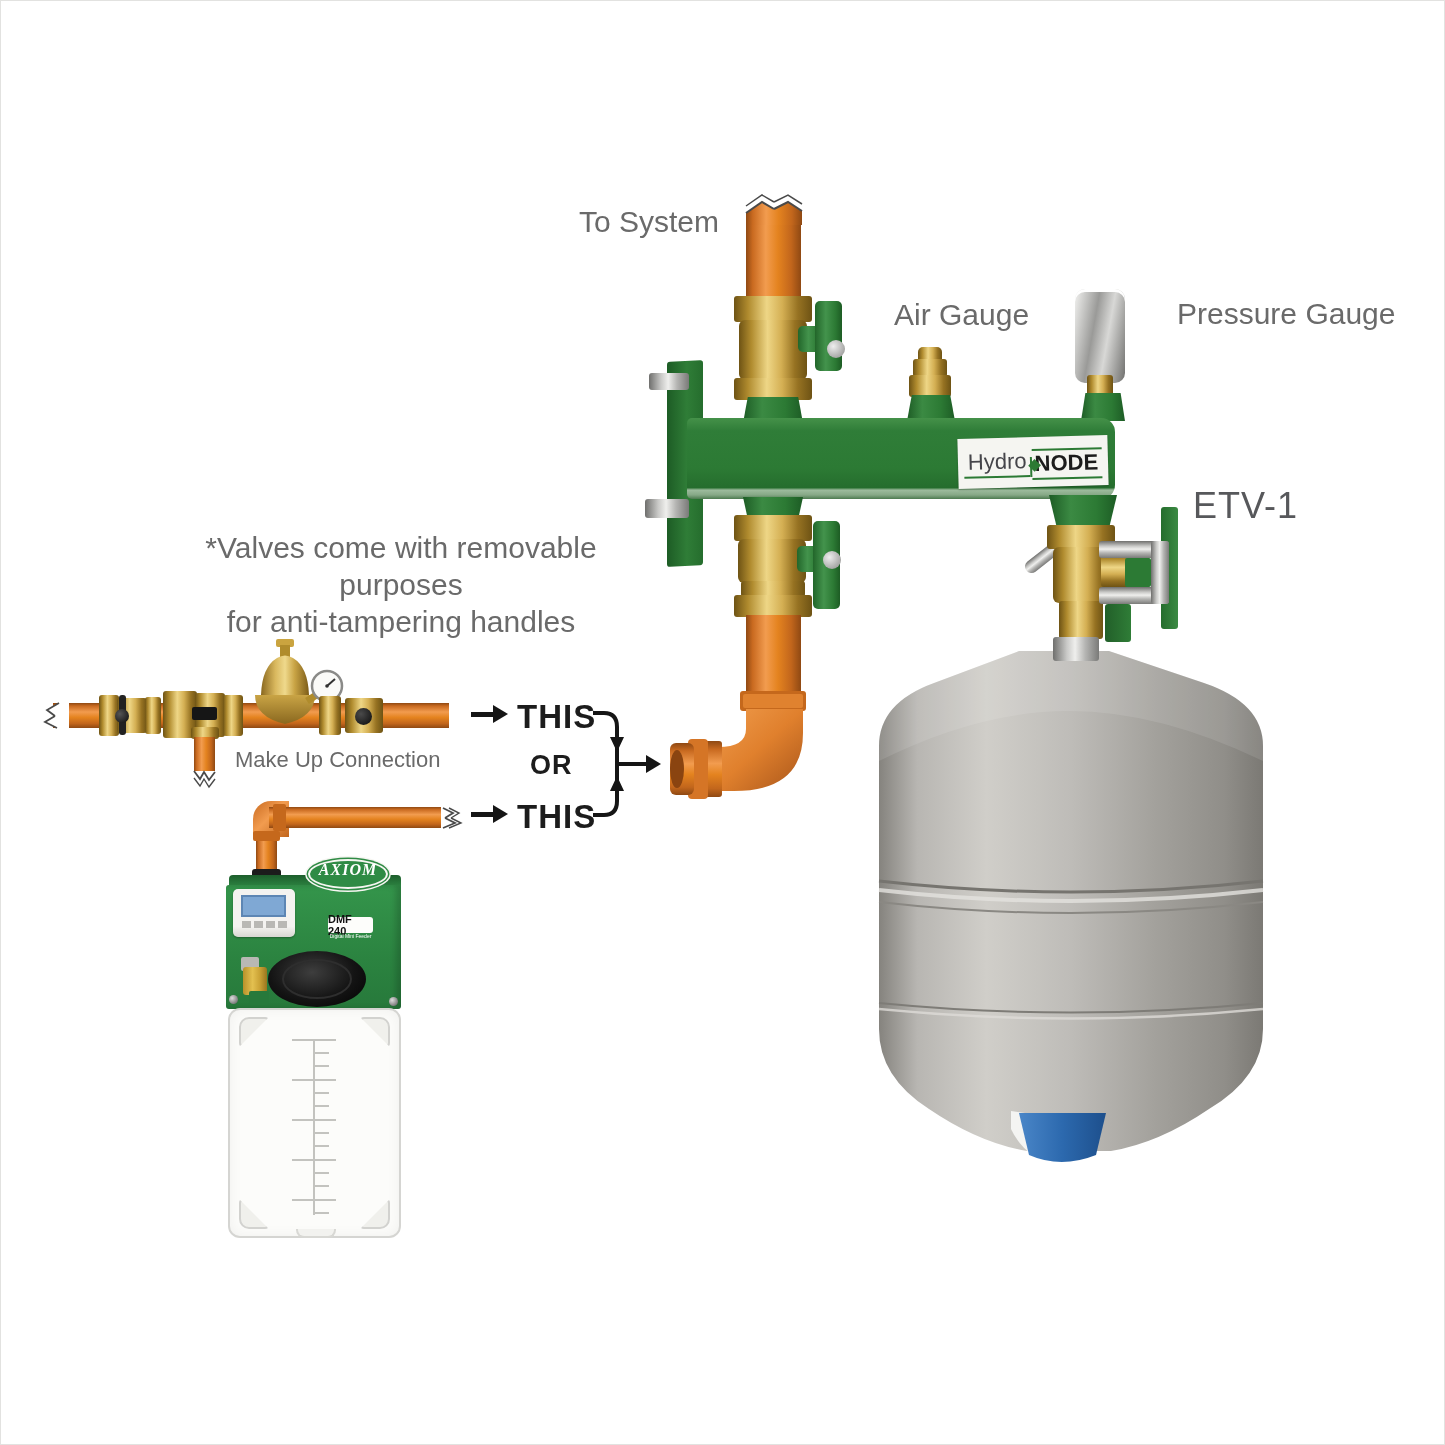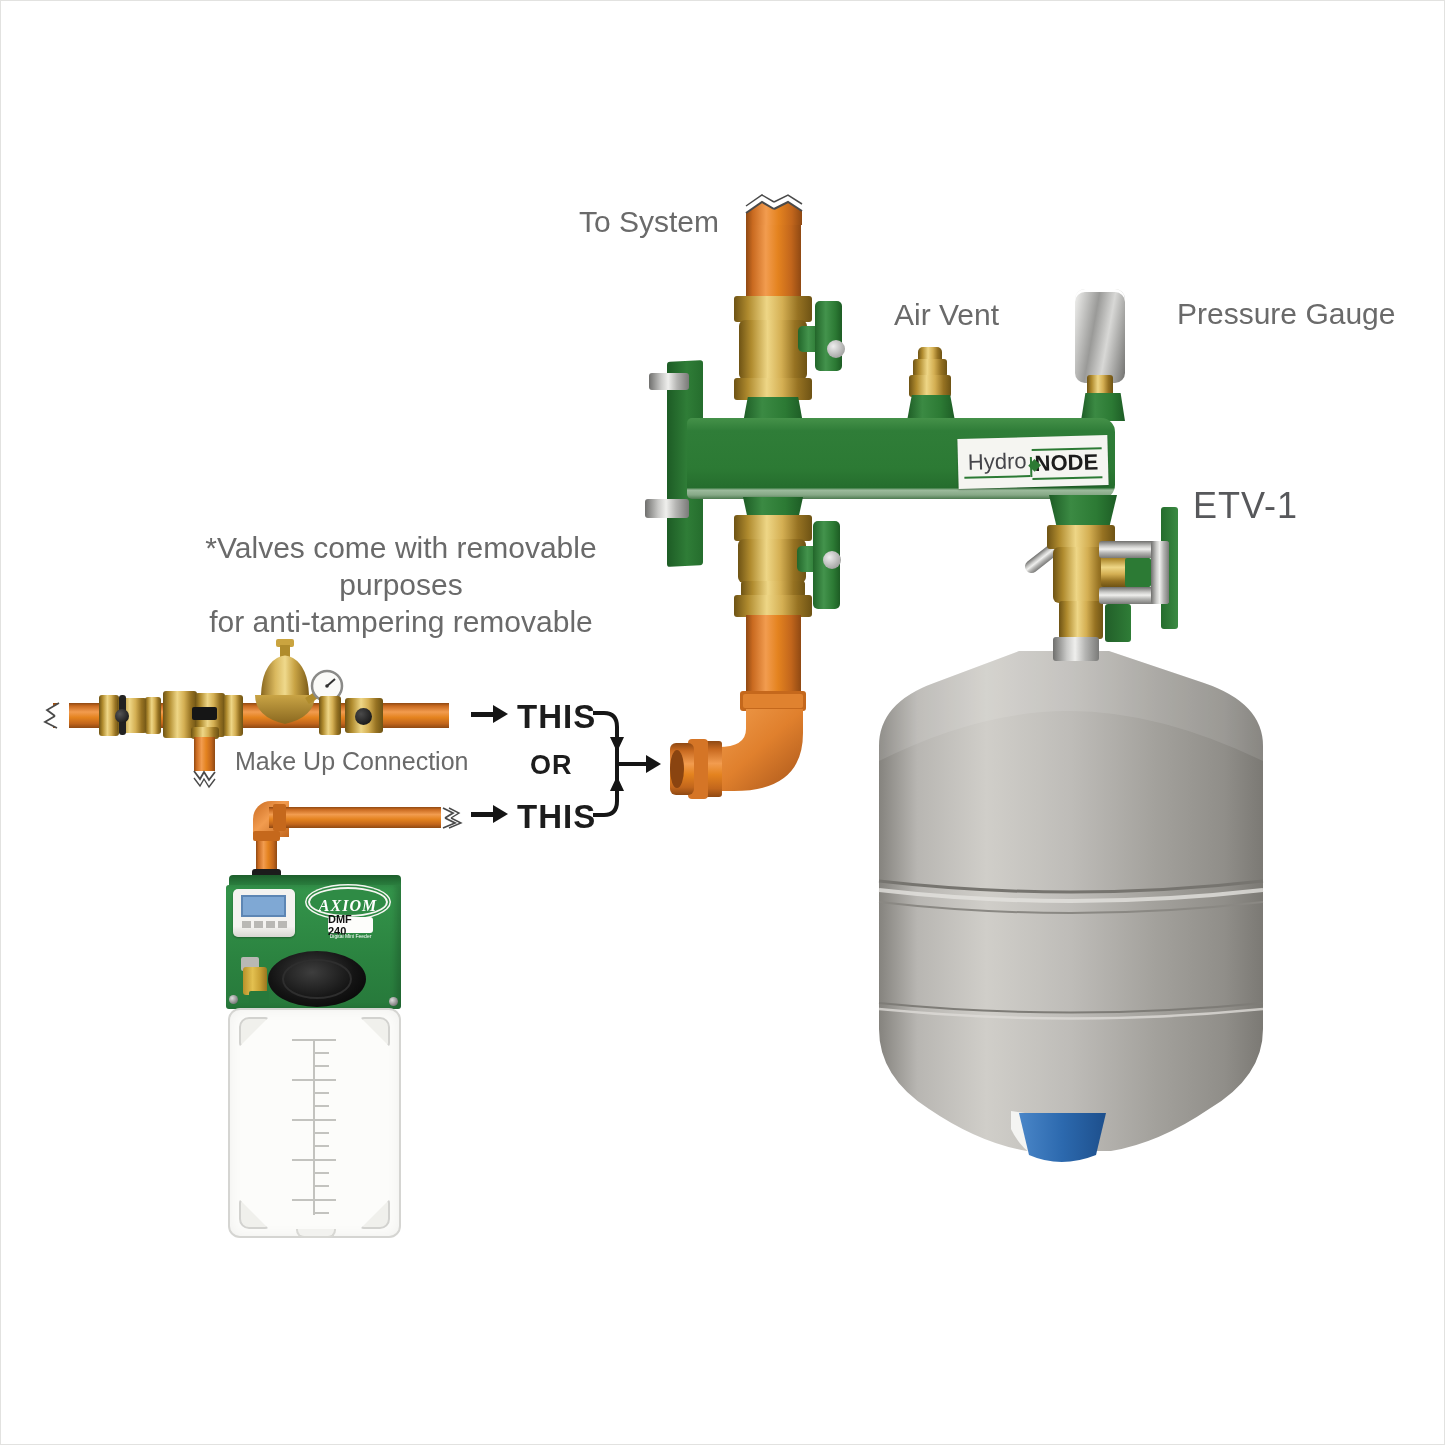--- a/index.html
+++ b/index.html
@@ -44,7 +44,7 @@
 <div id="canvas">
 
   <div class="lbl" style="left:578px;top:204px;font-size:30px;">To System</div>
-  <div class="lbl" style="left:893px;top:297px;font-size:30px;">Air Vent</div>
+  <div class="lbl" style="left:893px;top:297px;font-size:30px;">Air Gauge</div>
   <div class="lbl" style="left:1176px;top:296px;font-size:30px;">Pressure Gauge</div>
   <div class="lbl" style="left:1192px;top:484px;font-size:36px;color:#57585b;font-weight:500;letter-spacing:1px;">ETV-1</div>
   <div class="lbl" style="left:150px;top:528px;width:500px;text-align:center;font-size:30px;line-height:37px;white-space:normal;">

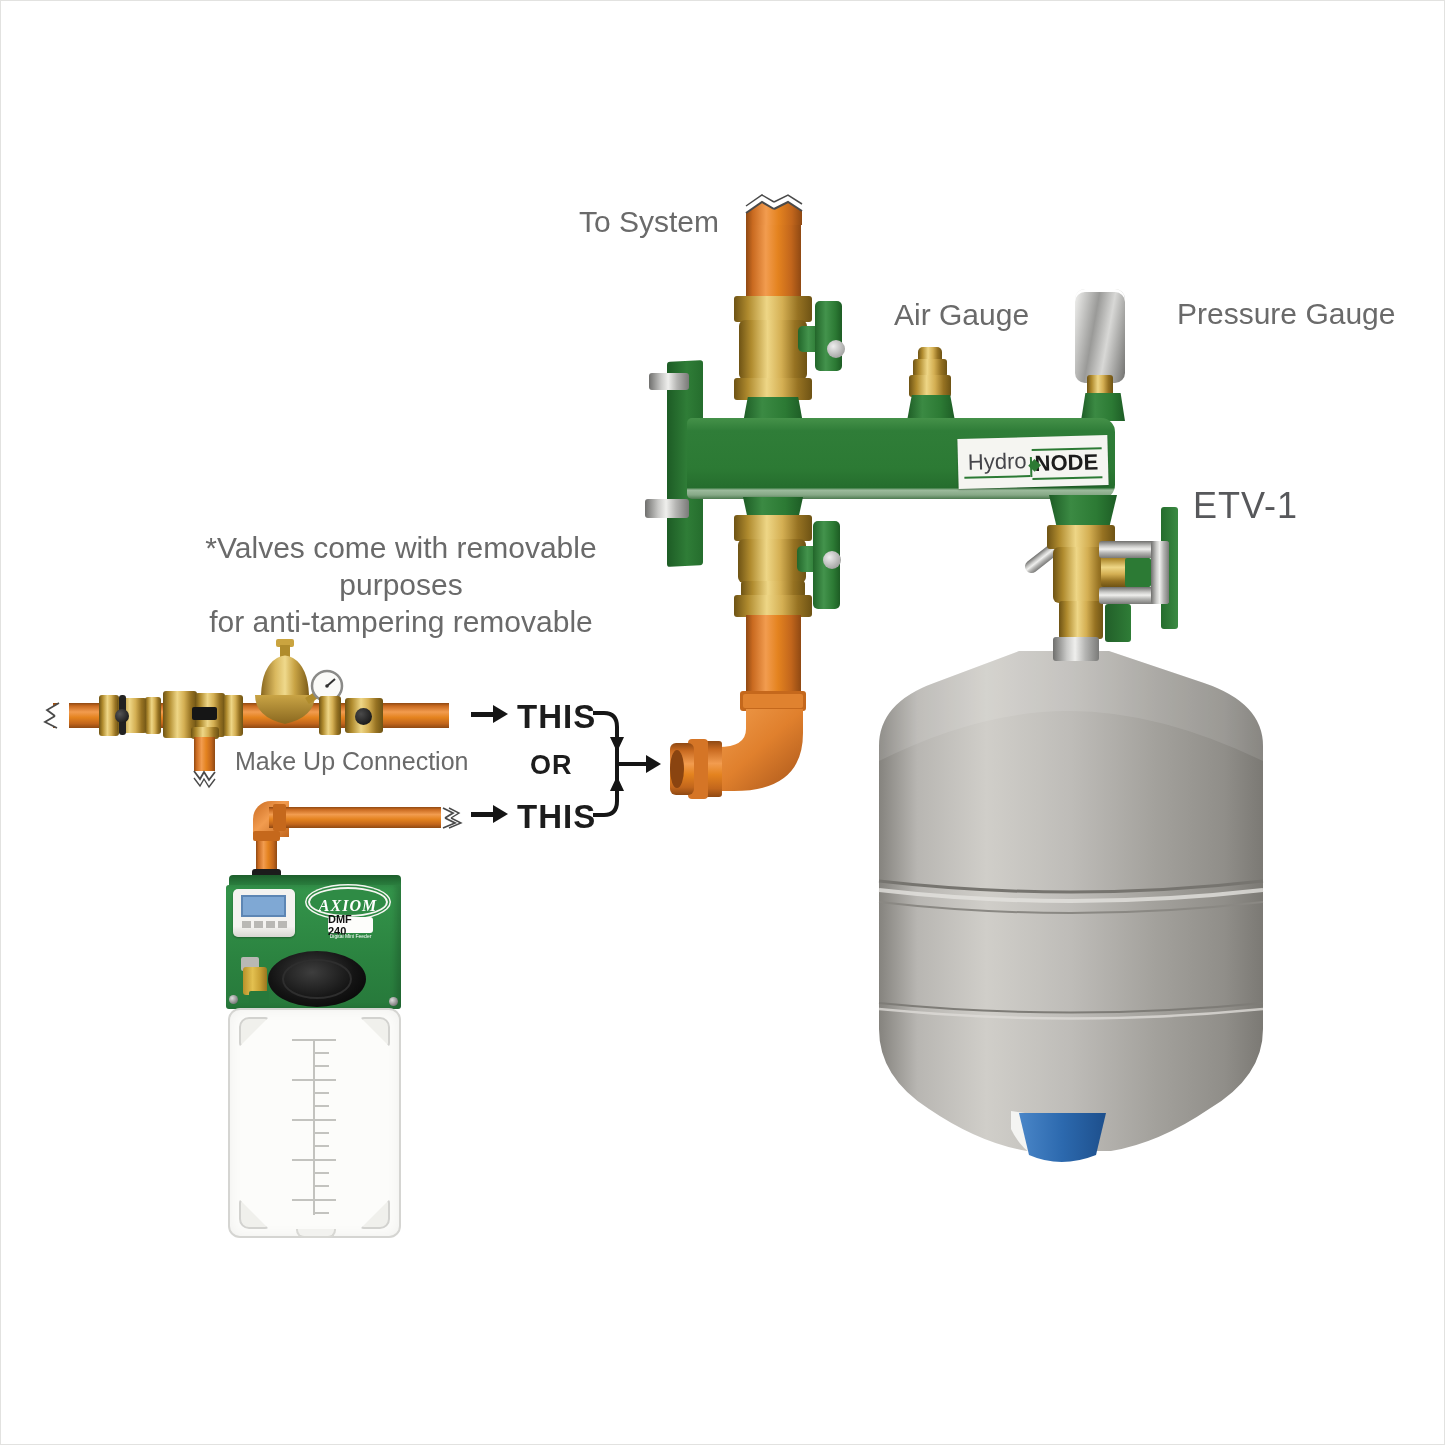--- a/index.html
+++ b/index.html
@@ -49,7 +49,7 @@
   <div class="lbl" style="left:1192px;top:484px;font-size:36px;color:#57585b;font-weight:500;letter-spacing:1px;">ETV-1</div>
   <div class="lbl" style="left:150px;top:528px;width:500px;text-align:center;font-size:30px;line-height:37px;white-space:normal;">
     <div>*Valves come with removable purposes</div>
-    <div>for anti-tampering removable</div>
+    <div>for anti-tampering handles</div>
   </div>
   <div class="lbl" style="left:234px;top:746px;font-size:25px;">Make Up Connection</div>
   <div class="this" style="left:516px;top:697px;font-size:33px;">THIS</div>

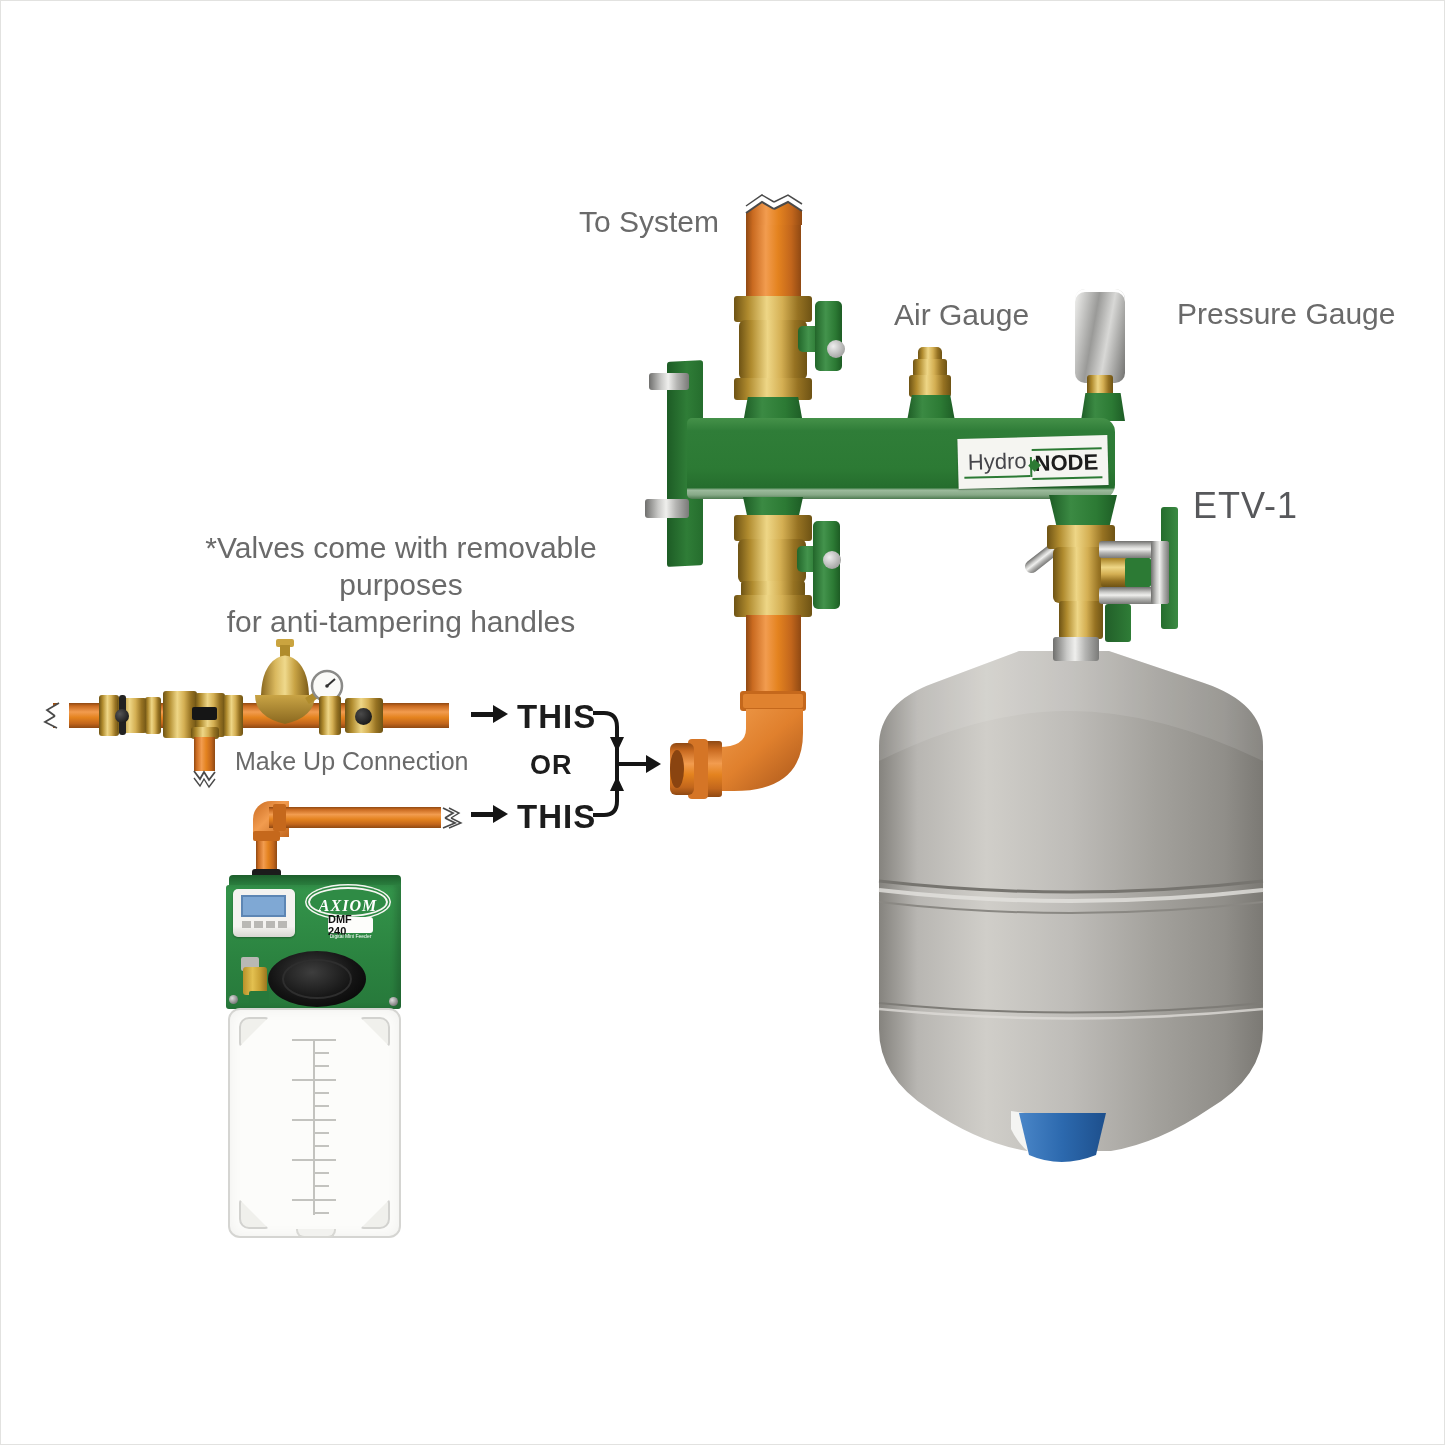--- a/index.html
+++ b/index.html
@@ -51,7 +51,7 @@
     <div>*Valves come with removable purposes</div>
     <div>for anti-tampering handles</div>
   </div>
-  <div class="lbl" style="left:234px;top:746px;font-size:25px;">Make Up Connection</div>
+  <div class="lbl" style="left:234px;top:746px;font-size:22px;">Make Up Connection</div>
   <div class="this" style="left:516px;top:697px;font-size:33px;">THIS</div>
   <div class="this" style="left:529px;top:749px;font-size:27px;">OR</div>
   <div class="this" style="left:516px;top:797px;font-size:33px;">THIS</div>

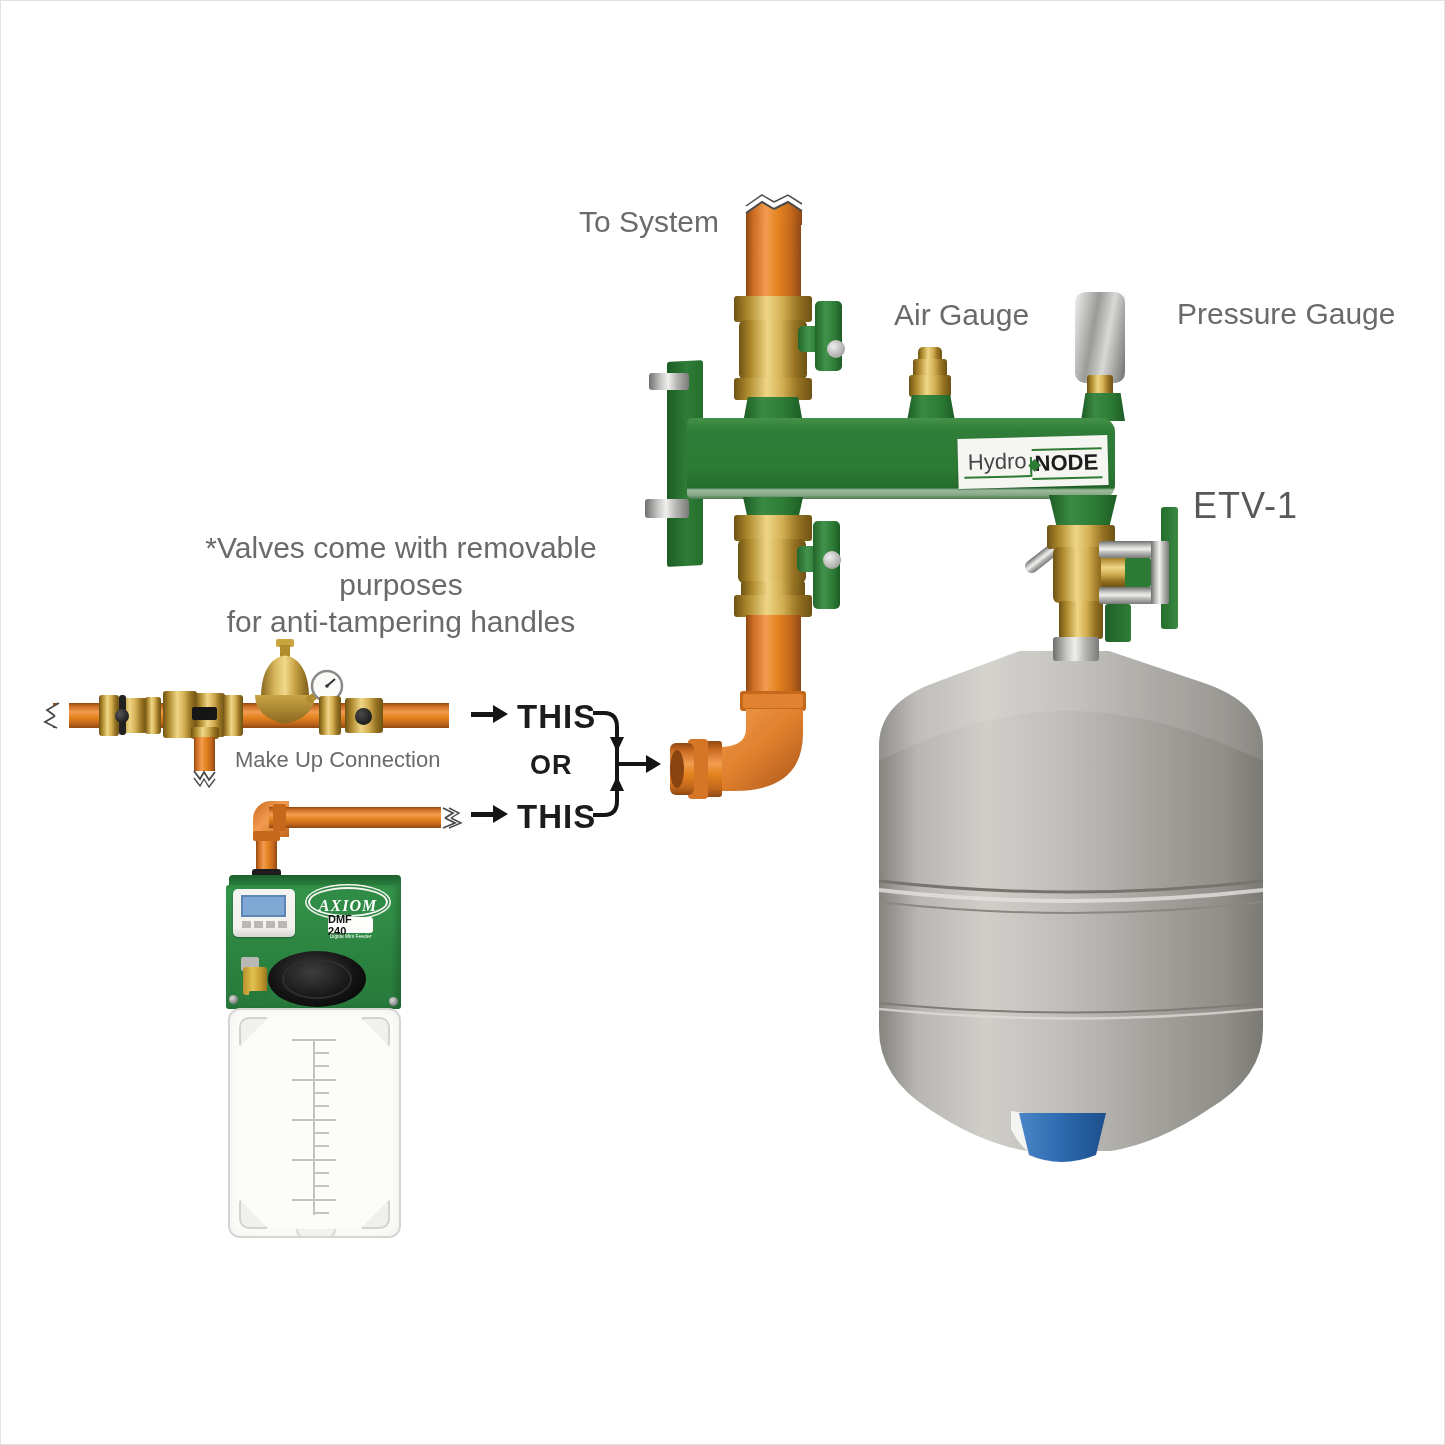--- a/index.html
+++ b/index.html
@@ -261,7 +261,7 @@
   <div class="abs" style="left:253px;top:920px;width:9px;height:7px;background:#b9b8b4;"></div>
   <div class="abs" style="left:265px;top:920px;width:9px;height:7px;background:#b9b8b4;"></div>
   <div class="abs" style="left:277px;top:920px;width:9px;height:7px;background:#b9b8b4;"></div>
-  <div class="abs" style="left:307px;top:886px;width:80px;height:30px;border-radius:50%;background:#2f8b45;border:2.5px solid #f6f6f2;box-shadow:0 0 0 1.5px #2f8b45,0 0 0 3px #f6f6f2;display:flex;align-items:flex-end;justify-content:center;box-sizing:border-box;">
+  <div class="abs" style="left:307px;top:858px;width:80px;height:30px;border-radius:50%;background:#2f8b45;border:2.5px solid #f6f6f2;box-shadow:0 0 0 1.5px #2f8b45,0 0 0 3px #f6f6f2;display:flex;align-items:flex-start;justify-content:center;box-sizing:border-box;">
     <span style="color:#fff;font-family:'Liberation Serif',serif;font-style:italic;font-weight:700;font-size:16px;letter-spacing:1px;">AXIOM</span>
   </div>
   <div class="abs" style="left:327px;top:916px;width:45px;height:16px;background:#fdfdfb;border-radius:3px;display:flex;align-items:center;justify-content:center;">

